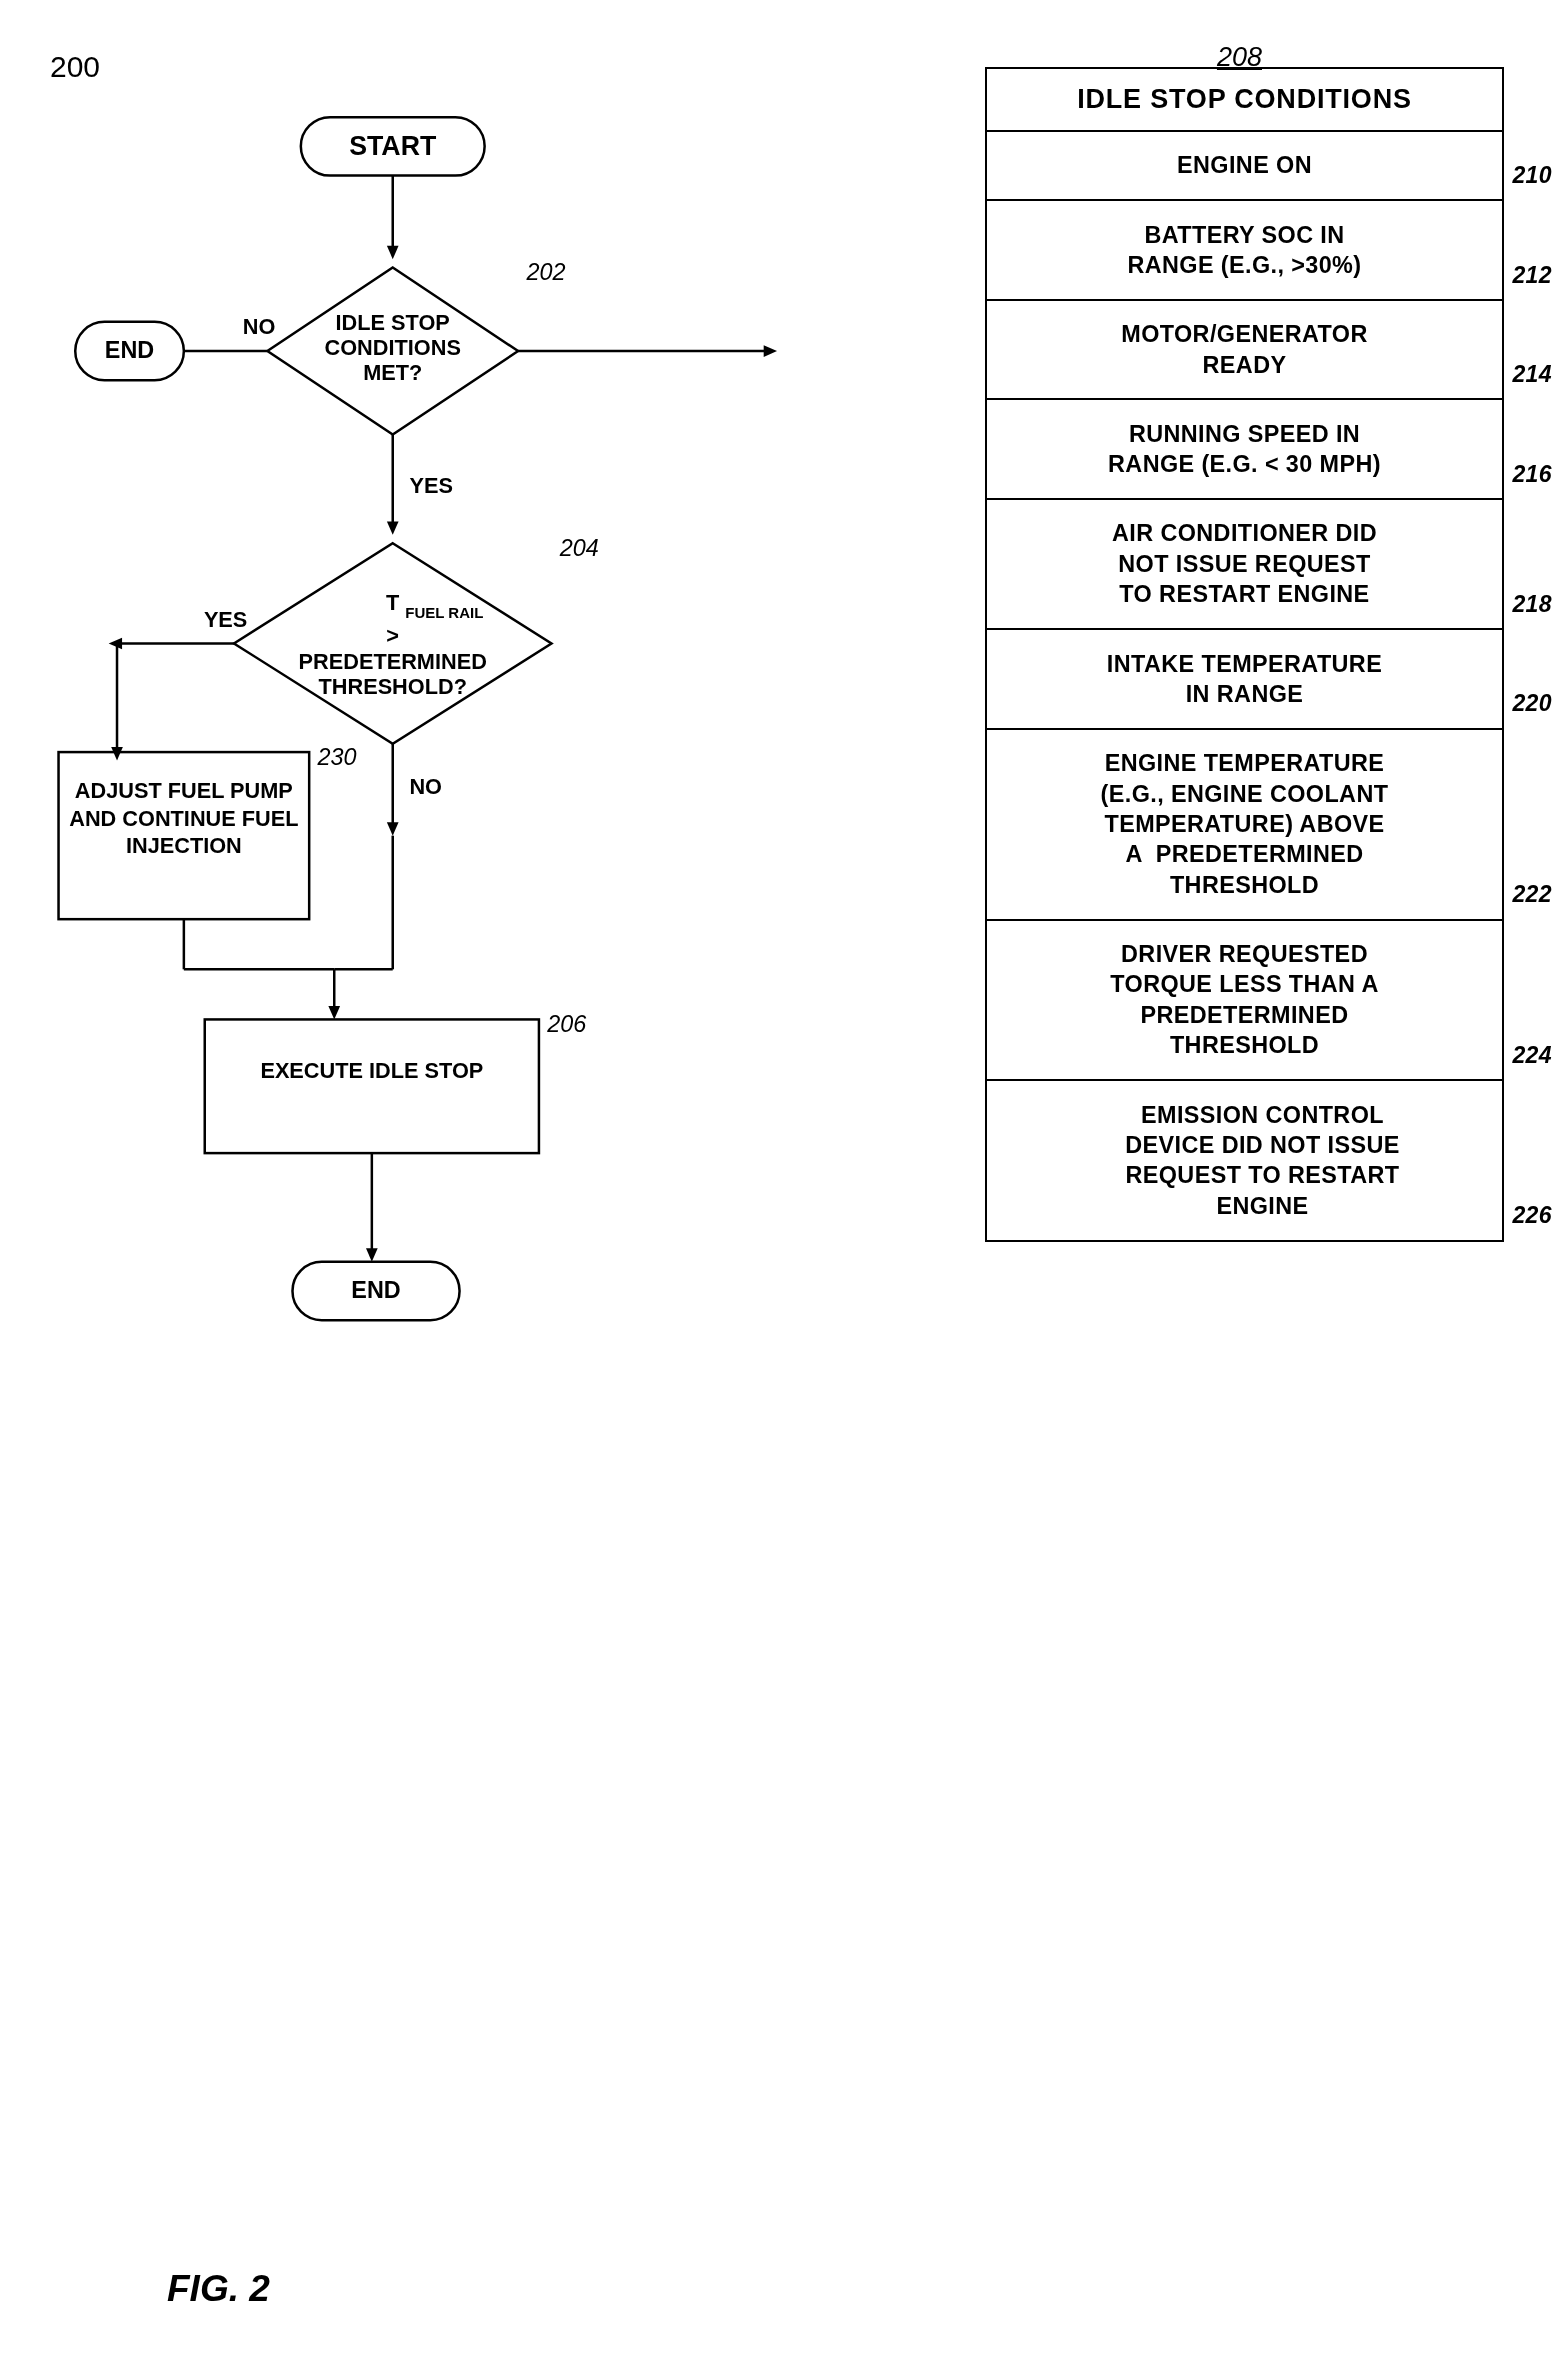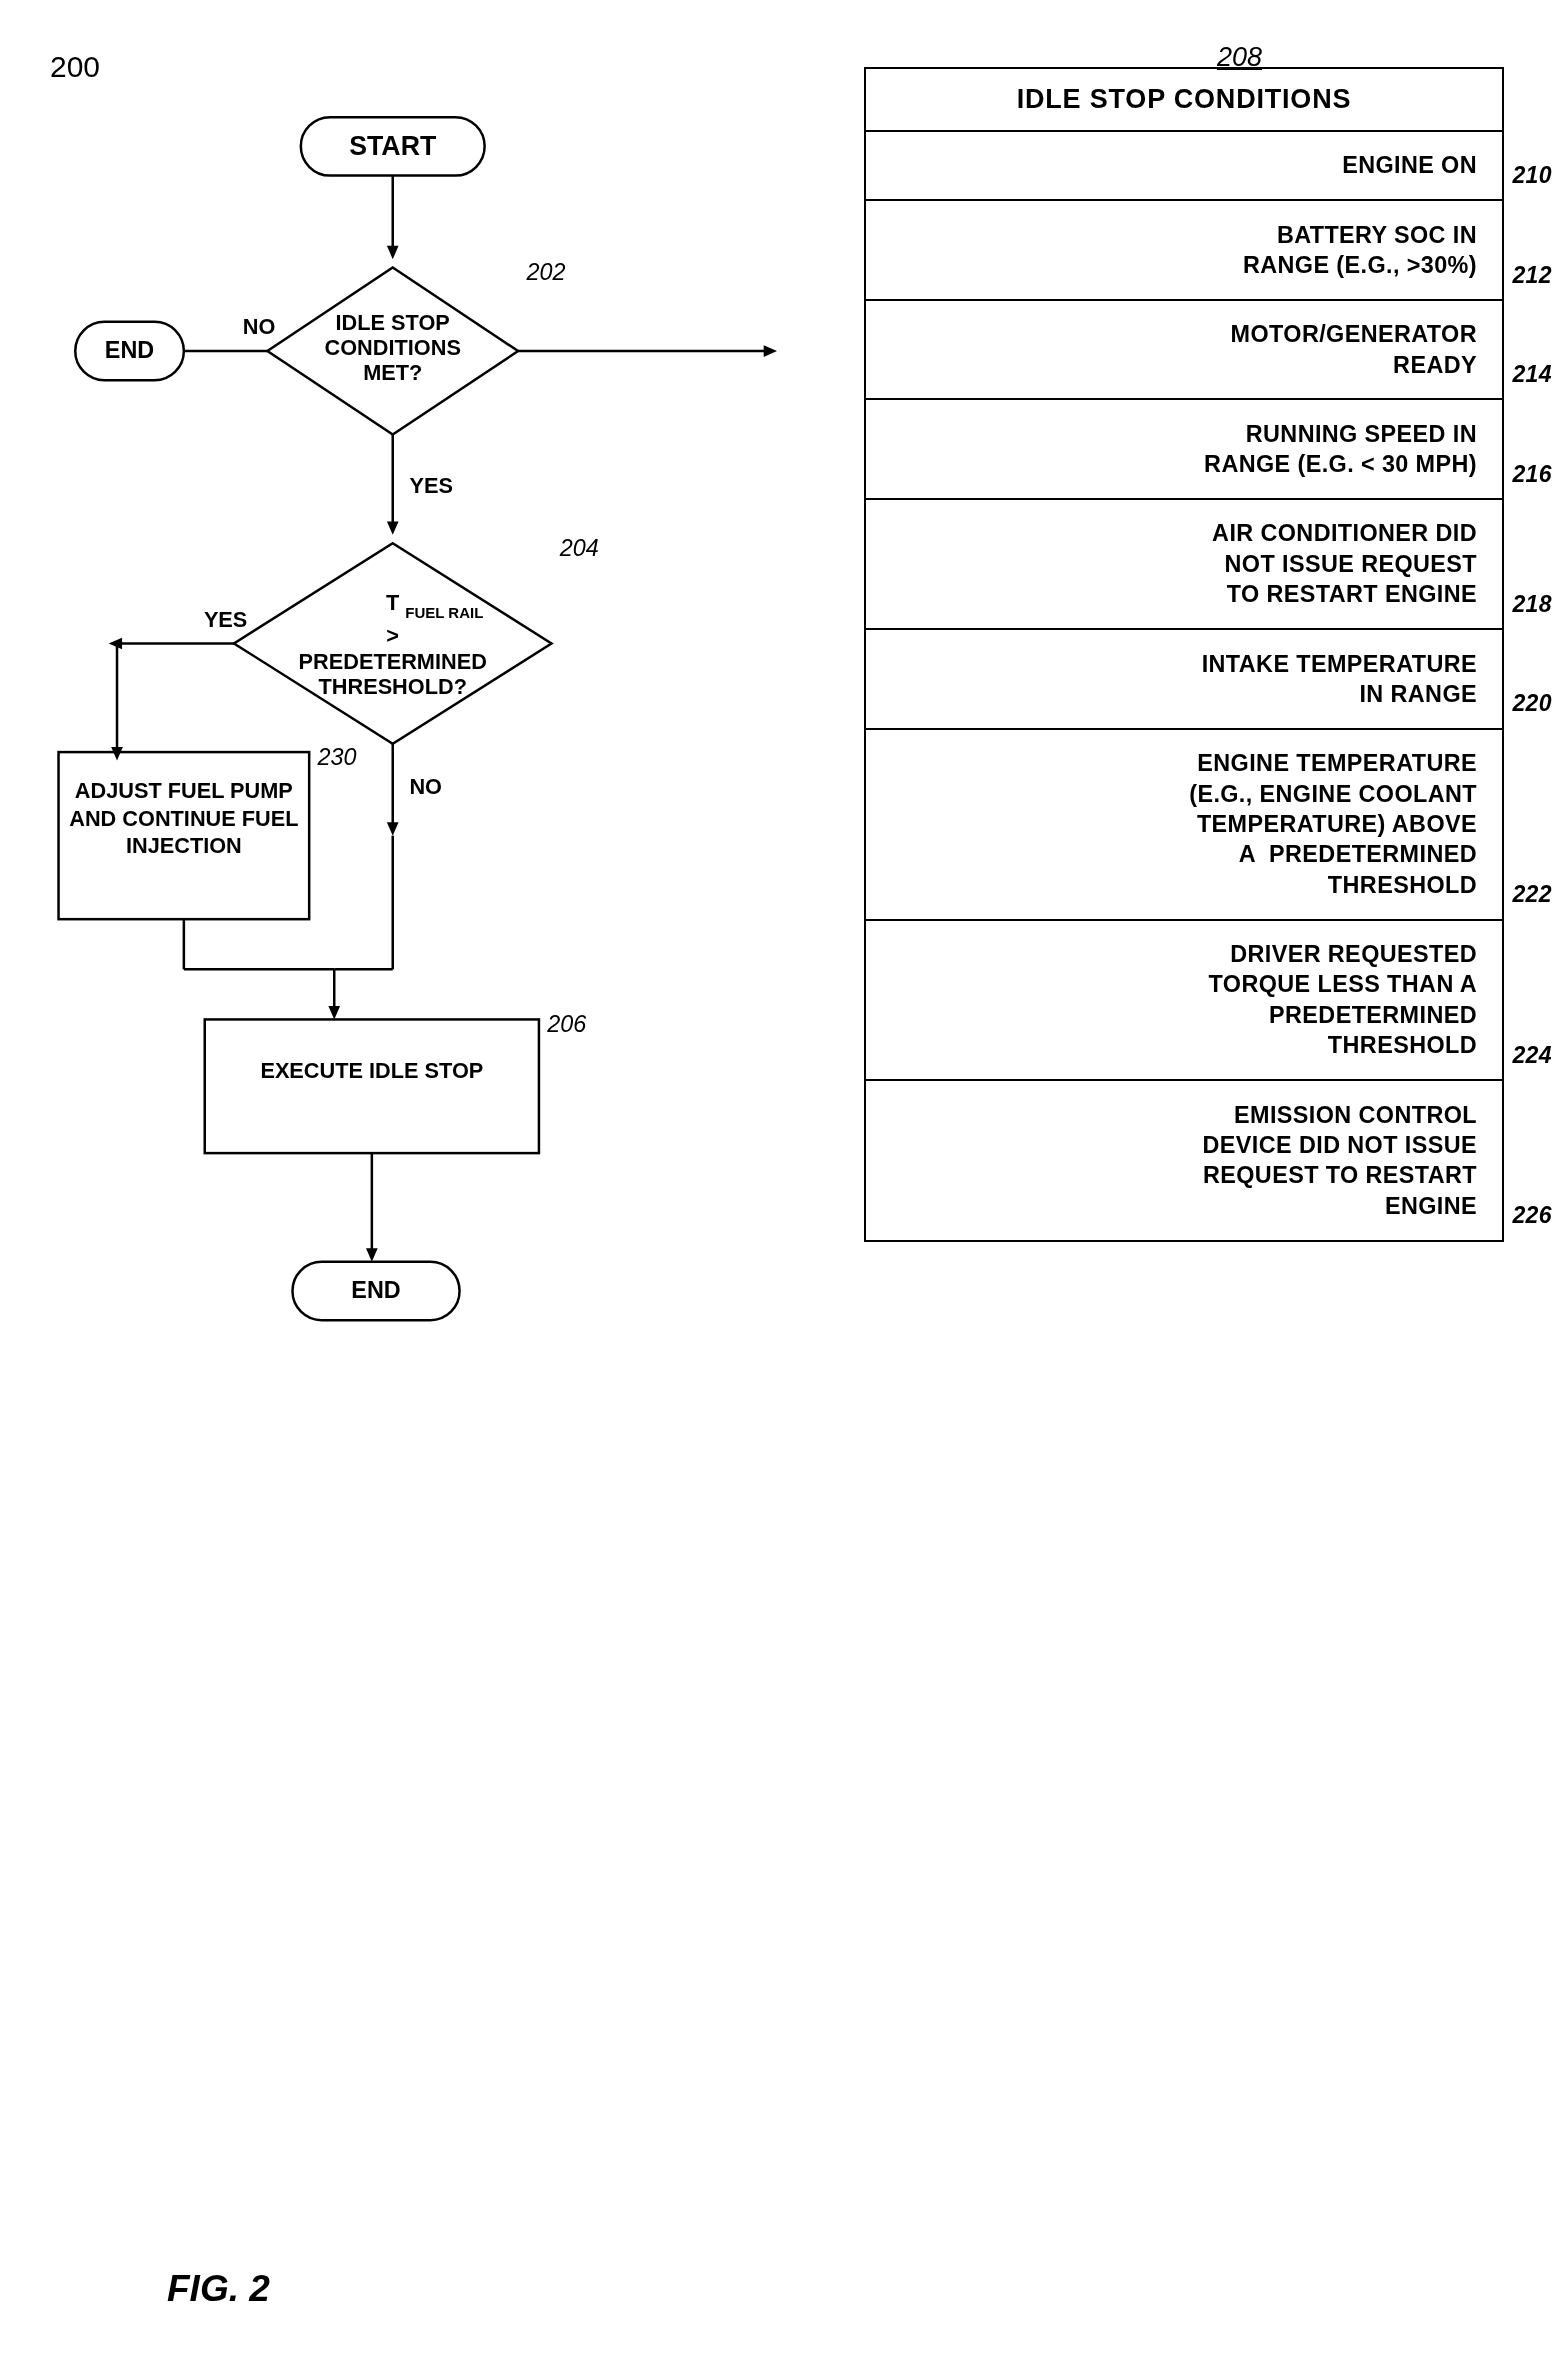--- a/index.html
+++ b/index.html
@@ -33,7 +33,7 @@
       position: absolute;
       top: 67px;
       right: 50px;
-      width: 640px;
+      width: 519px;
       border: 2.5px solid #000;
       padding: 0;
     }

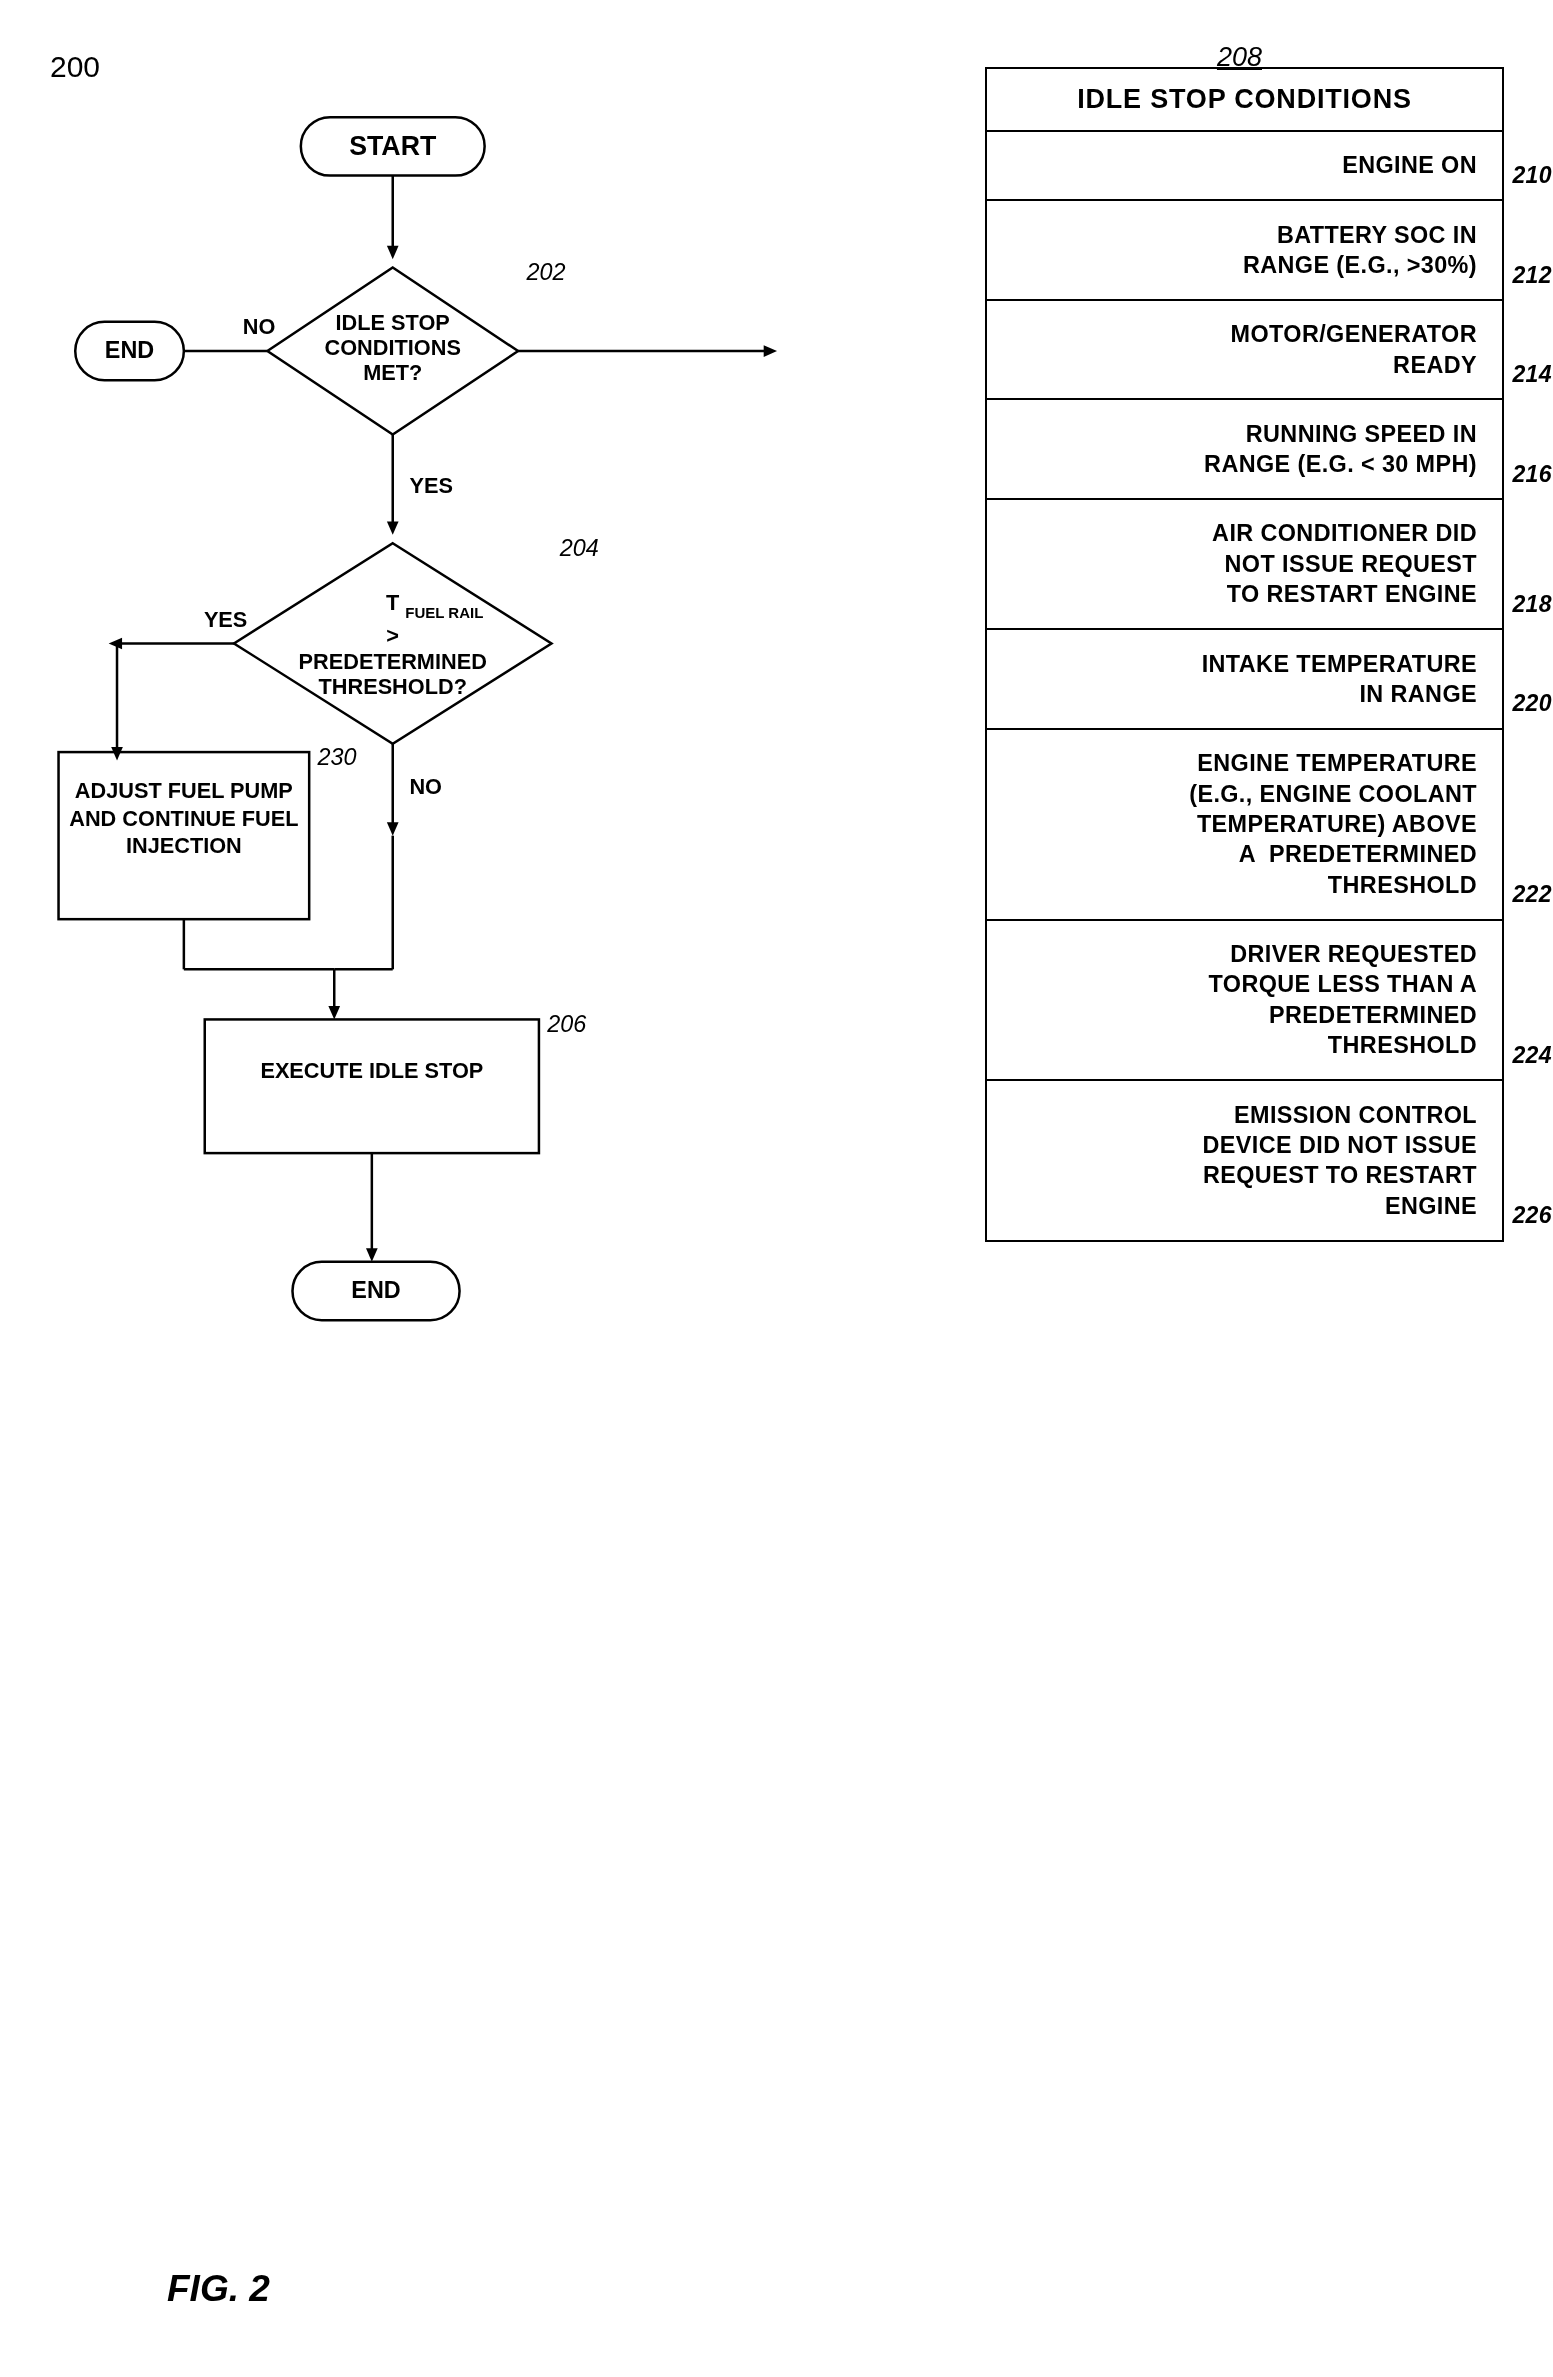--- a/index.html
+++ b/index.html
@@ -50,7 +50,7 @@
     .condition-box {
       border-bottom: 2.5px solid #000;
       padding: 18.4px 25px;
-      text-align: right;
+      text-align: center;
       font-size: 23.4px;
       font-weight: bold;
       letter-spacing: 0.4px;

